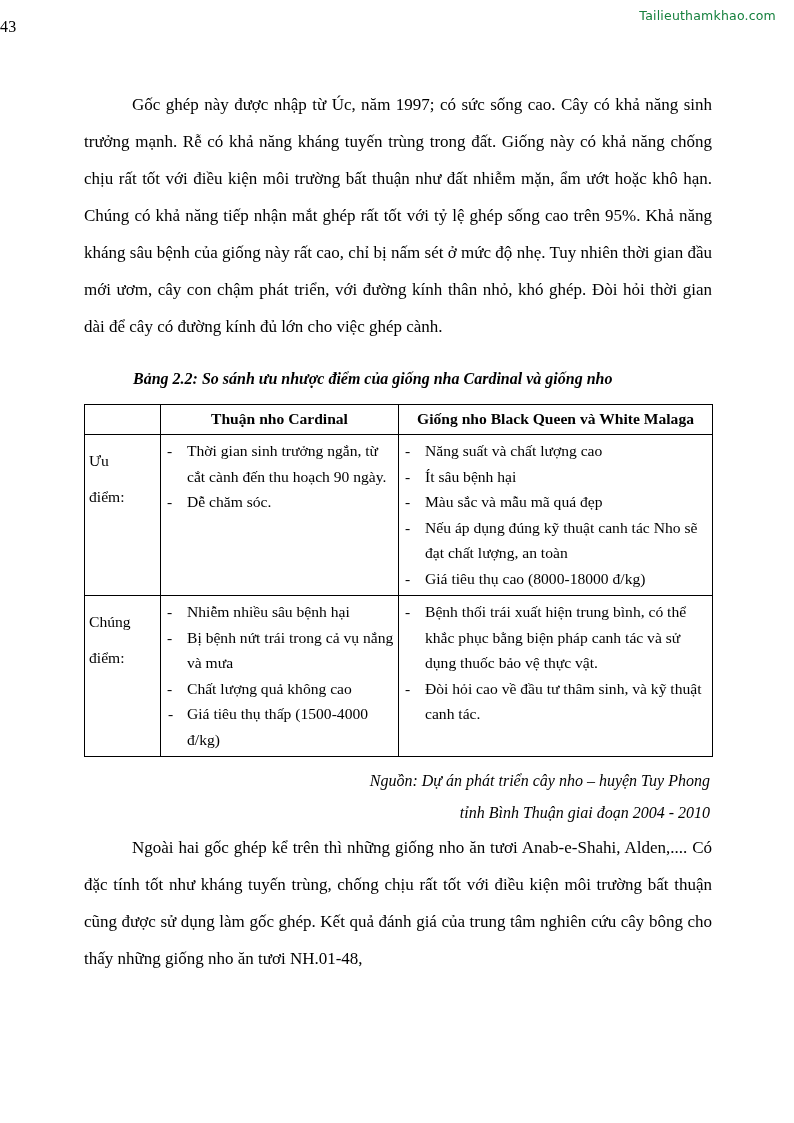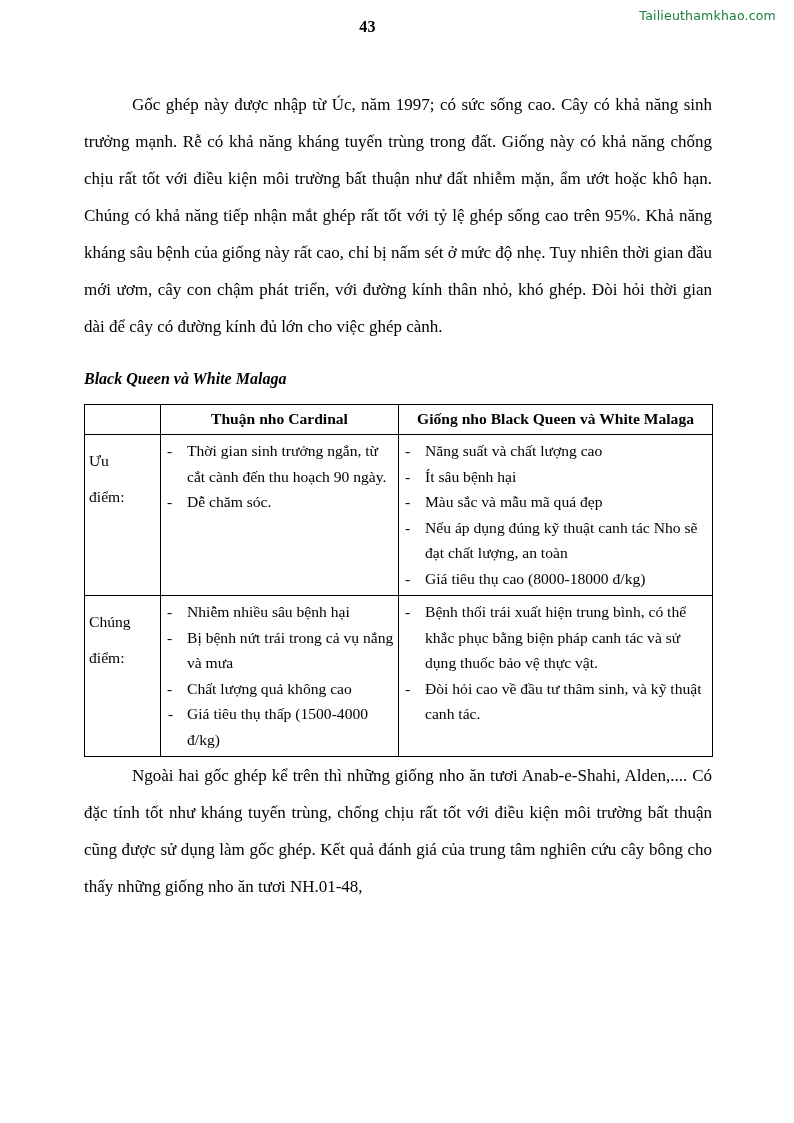--- a/index.html
+++ b/index.html
@@ -30,8 +30,7 @@
     top: 18px;
     left: 0;
     width: 735px;
-    text-align: center;
-    font-weight: bold;
+    font-weight: normal;
     font-size: 16px;
     letter-spacing: 0.3px;
   }

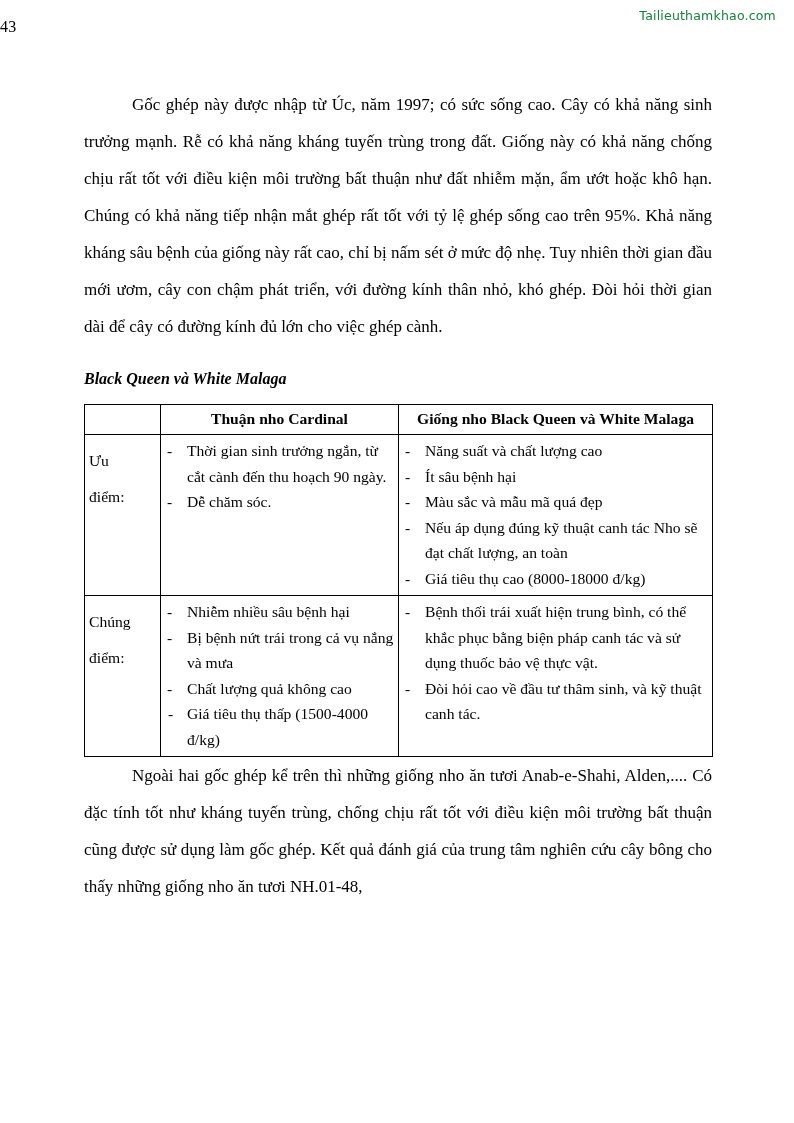--- a/index.html
+++ b/index.html
@@ -182,6 +182,7 @@
     <p class="body-para">Gốc ghép này được nhập từ Úc, năm 1997; có sức sống cao. Cây có khả năng sinh trưởng mạnh. Rễ có khả năng kháng tuyến trùng trong đất. Giống này có khả năng chống chịu rất tốt với điều kiện môi trường bất thuận như đất nhiễm mặn, ẩm ướt hoặc khô hạn. Chúng có khả năng tiếp nhận mắt ghép rất tốt với tỷ lệ ghép sống cao trên 95%. Khả năng kháng sâu bệnh của giống này rất cao, chỉ bị nấm sét ở mức độ nhẹ. Tuy nhiên thời gian đầu mới ươm, cây con chậm phát triển, với đường kính thân nhỏ, khó ghép. Đòi hỏi thời gian dài để cây có đường kính đủ lớn cho việc ghép cành.</p>
 
     <div class="caption">
+      <span class="cap-line first">Bảng 2.2: So sánh ưu nhược điểm của giống nha Cardinal và giống nho</span>
       <span class="cap-line second">Black Queen và White Malaga</span>
     </div>
 

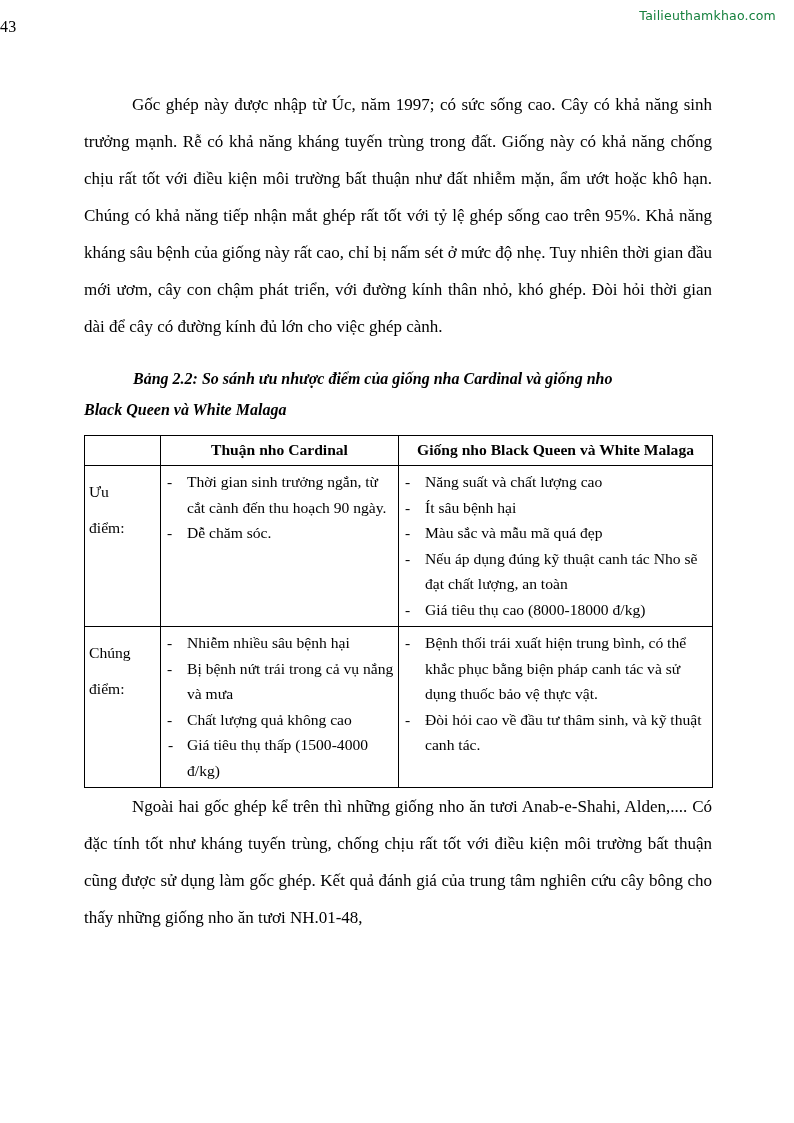--- a/index.html
+++ b/index.html
@@ -183,7 +183,6 @@
 
     <div class="caption">
       <span class="cap-line first">Bảng 2.2: So sánh ưu nhược điểm của giống nha Cardinal và giống nho</span>
-      <span class="cap-line second">Black Queen và White Malaga</span>
     </div>
 
     <table class="cmp">

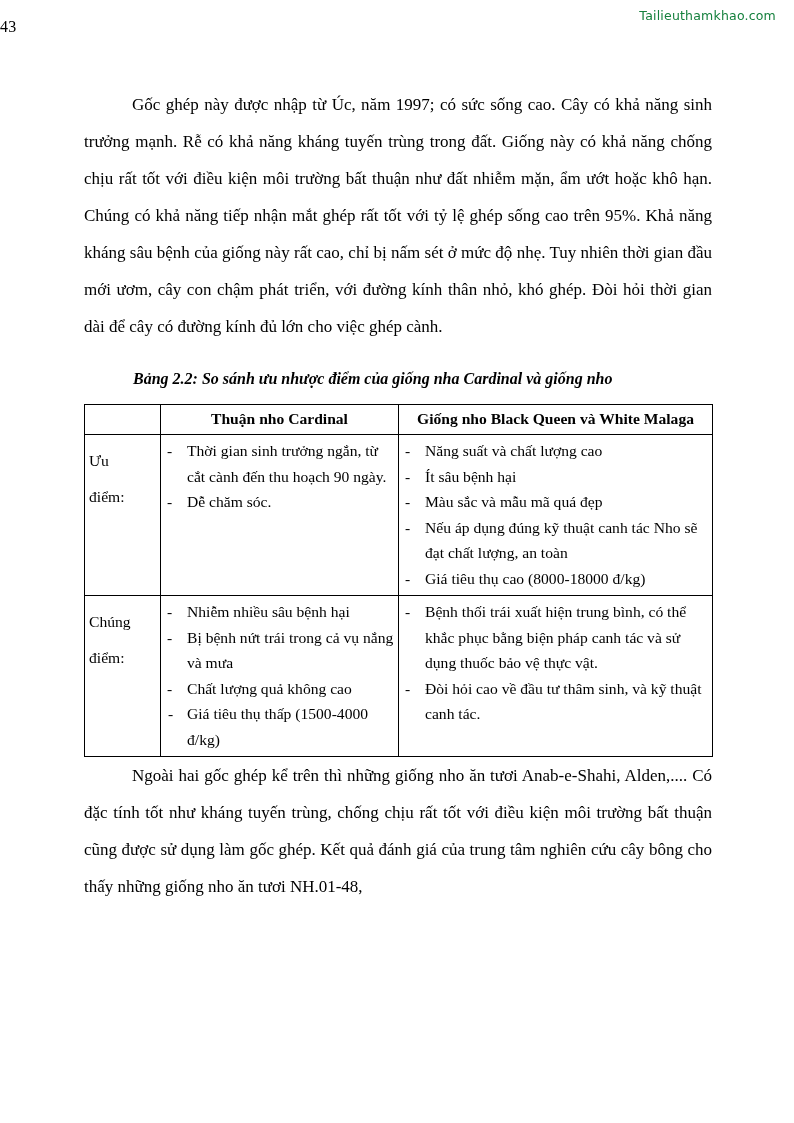--- a/index.html
+++ b/index.html
@@ -243,6 +243,10 @@
       </tbody>
     </table>
 
+    <div class="source">
+      <span class="src-line">Nguồn: Dự án phát triển cây nho – huyện Tuy Phong</span>
+      <span class="src-line">tỉnh Bình Thuận giai đoạn 2004 - 2010</span>
+    </div>
 
     <p class="body-para last after-table-para">Ngoài hai gốc ghép kể trên thì những giống nho ăn tươi Anab-e-Shahi, Alden,.... Có đặc tính tốt như kháng tuyến trùng, chống chịu rất tốt với điều kiện môi trường bất thuận cũng được sử dụng làm gốc ghép. Kết quả đánh giá của trung tâm nghiên cứu cây bông cho thấy những giống nho ăn tươi NH.01-48,</p>
 

